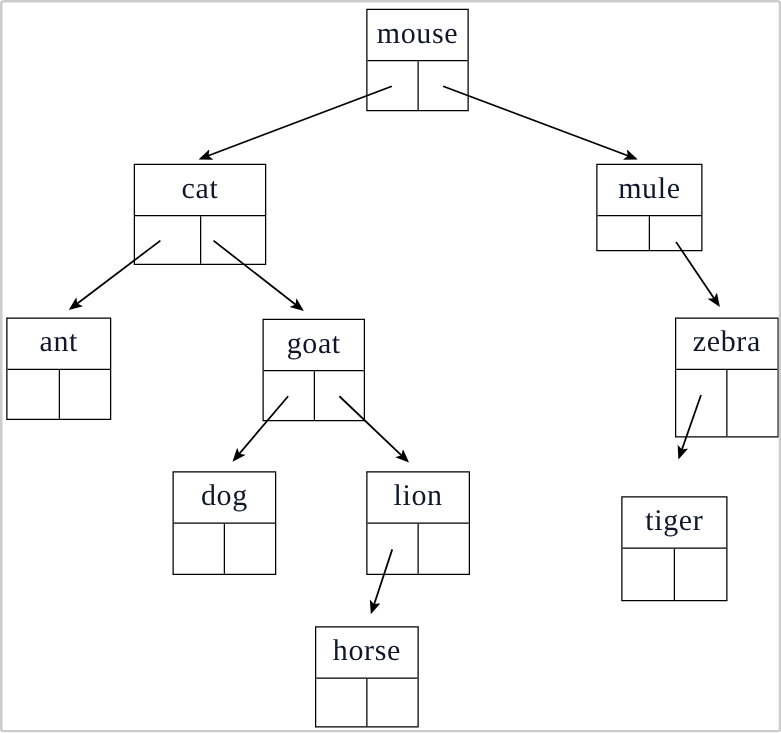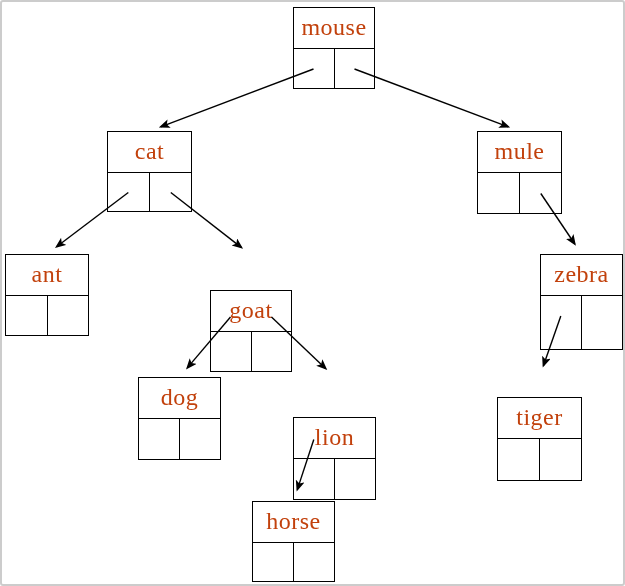--- a/index.html
+++ b/index.html
@@ -36,7 +36,7 @@
     justify-content: center;
     font-size: 24px;
     line-height: 1;
-    color: #c2410c;
+    color: #0f172a;
     letter-spacing: 0.5px;
     padding-bottom: 2px;
   }

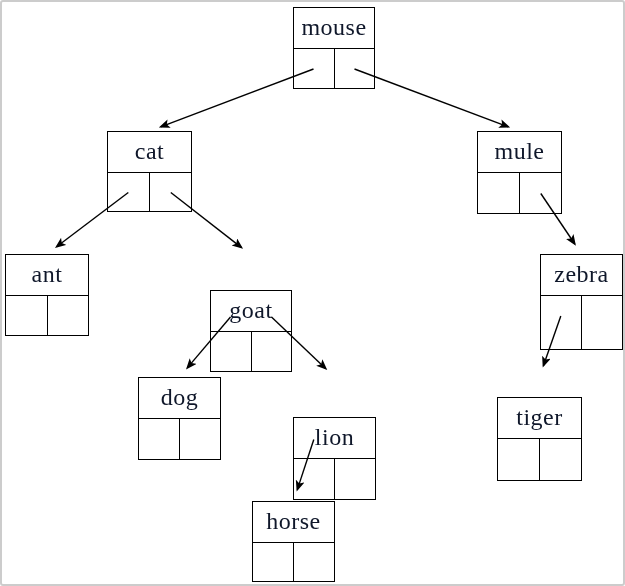--- a/index.html
+++ b/index.html
@@ -73,7 +73,7 @@
           <div class="cell right"></div>
         </div>
       </div>
-      <div class="node" style="left: 105px; top: 129px; width: 85px; height: 81px; border-color: rgb(0, 0, 0);">
+      <div class="node" style="left: 105px; top: 129px; width: 106px; height: 81px; border-color: rgb(0, 0, 0);">
         <div class="node-label">cat</div>
         <div class="node-cells">
           <div class="cell left"></div>

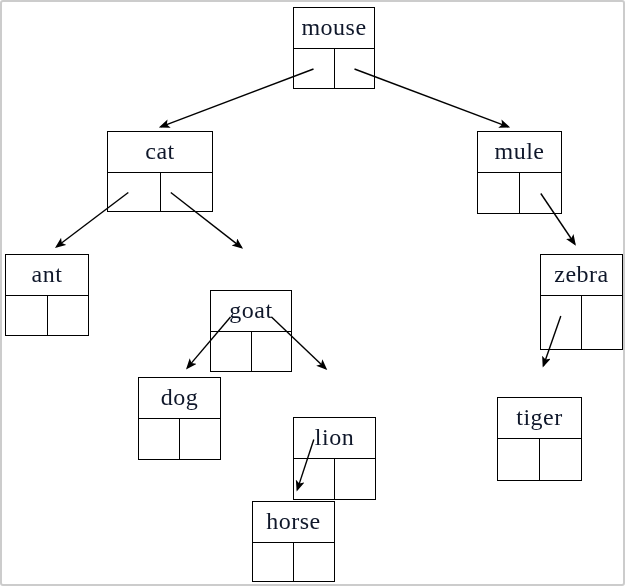--- a/index.html
+++ b/index.html
@@ -80,7 +80,7 @@
           <div class="cell right"></div>
         </div>
       </div>
-      <div class="node" style="left: 475px; top: 129px; width: 85px; height: 83px; border-color: rgb(0, 0, 0);">
+      <div class="node" style="left: 475px; top: 129px; width: 85px; height: 70px; border-color: rgb(0, 0, 0);">
         <div class="node-label">mule</div>
         <div class="node-cells">
           <div class="cell left"></div>

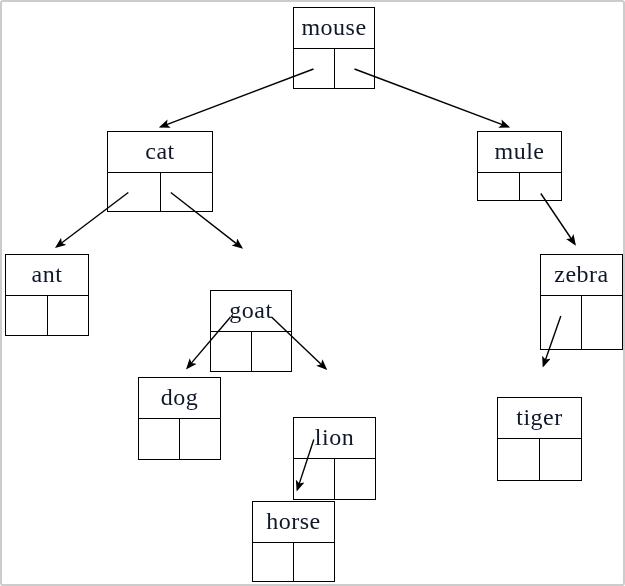--- a/index.html
+++ b/index.html
@@ -94,7 +94,7 @@
           <div class="cell right"></div>
         </div>
       </div>
-      <div class="node" style="left: 208px; top: 253px; width: 82px; height: 82px; border-color: rgb(0, 0, 0); margin-top: 35px;">
+      <div class="node" style="left: 208px; top: 253px; width: 82px; height: 82px; border-color: rgb(0, 0, 0);">
         <div class="node-label">goat</div>
         <div class="node-cells">
           <div class="cell left"></div>

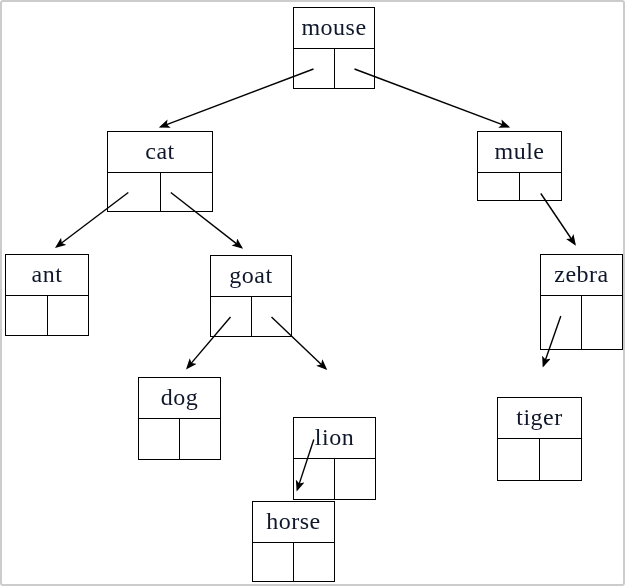--- a/index.html
+++ b/index.html
@@ -115,7 +115,7 @@
           <div class="cell right"></div>
         </div>
       </div>
-      <div class="node" style="left: 291px; top: 375px; width: 83px; height: 83px; border-color: rgb(0, 0, 0); margin-top: 40px;">
+      <div class="node" style="left: 291px; top: 375px; width: 83px; height: 83px; border-color: rgb(0, 0, 0);">
         <div class="node-label">lion</div>
         <div class="node-cells">
           <div class="cell left"></div>

